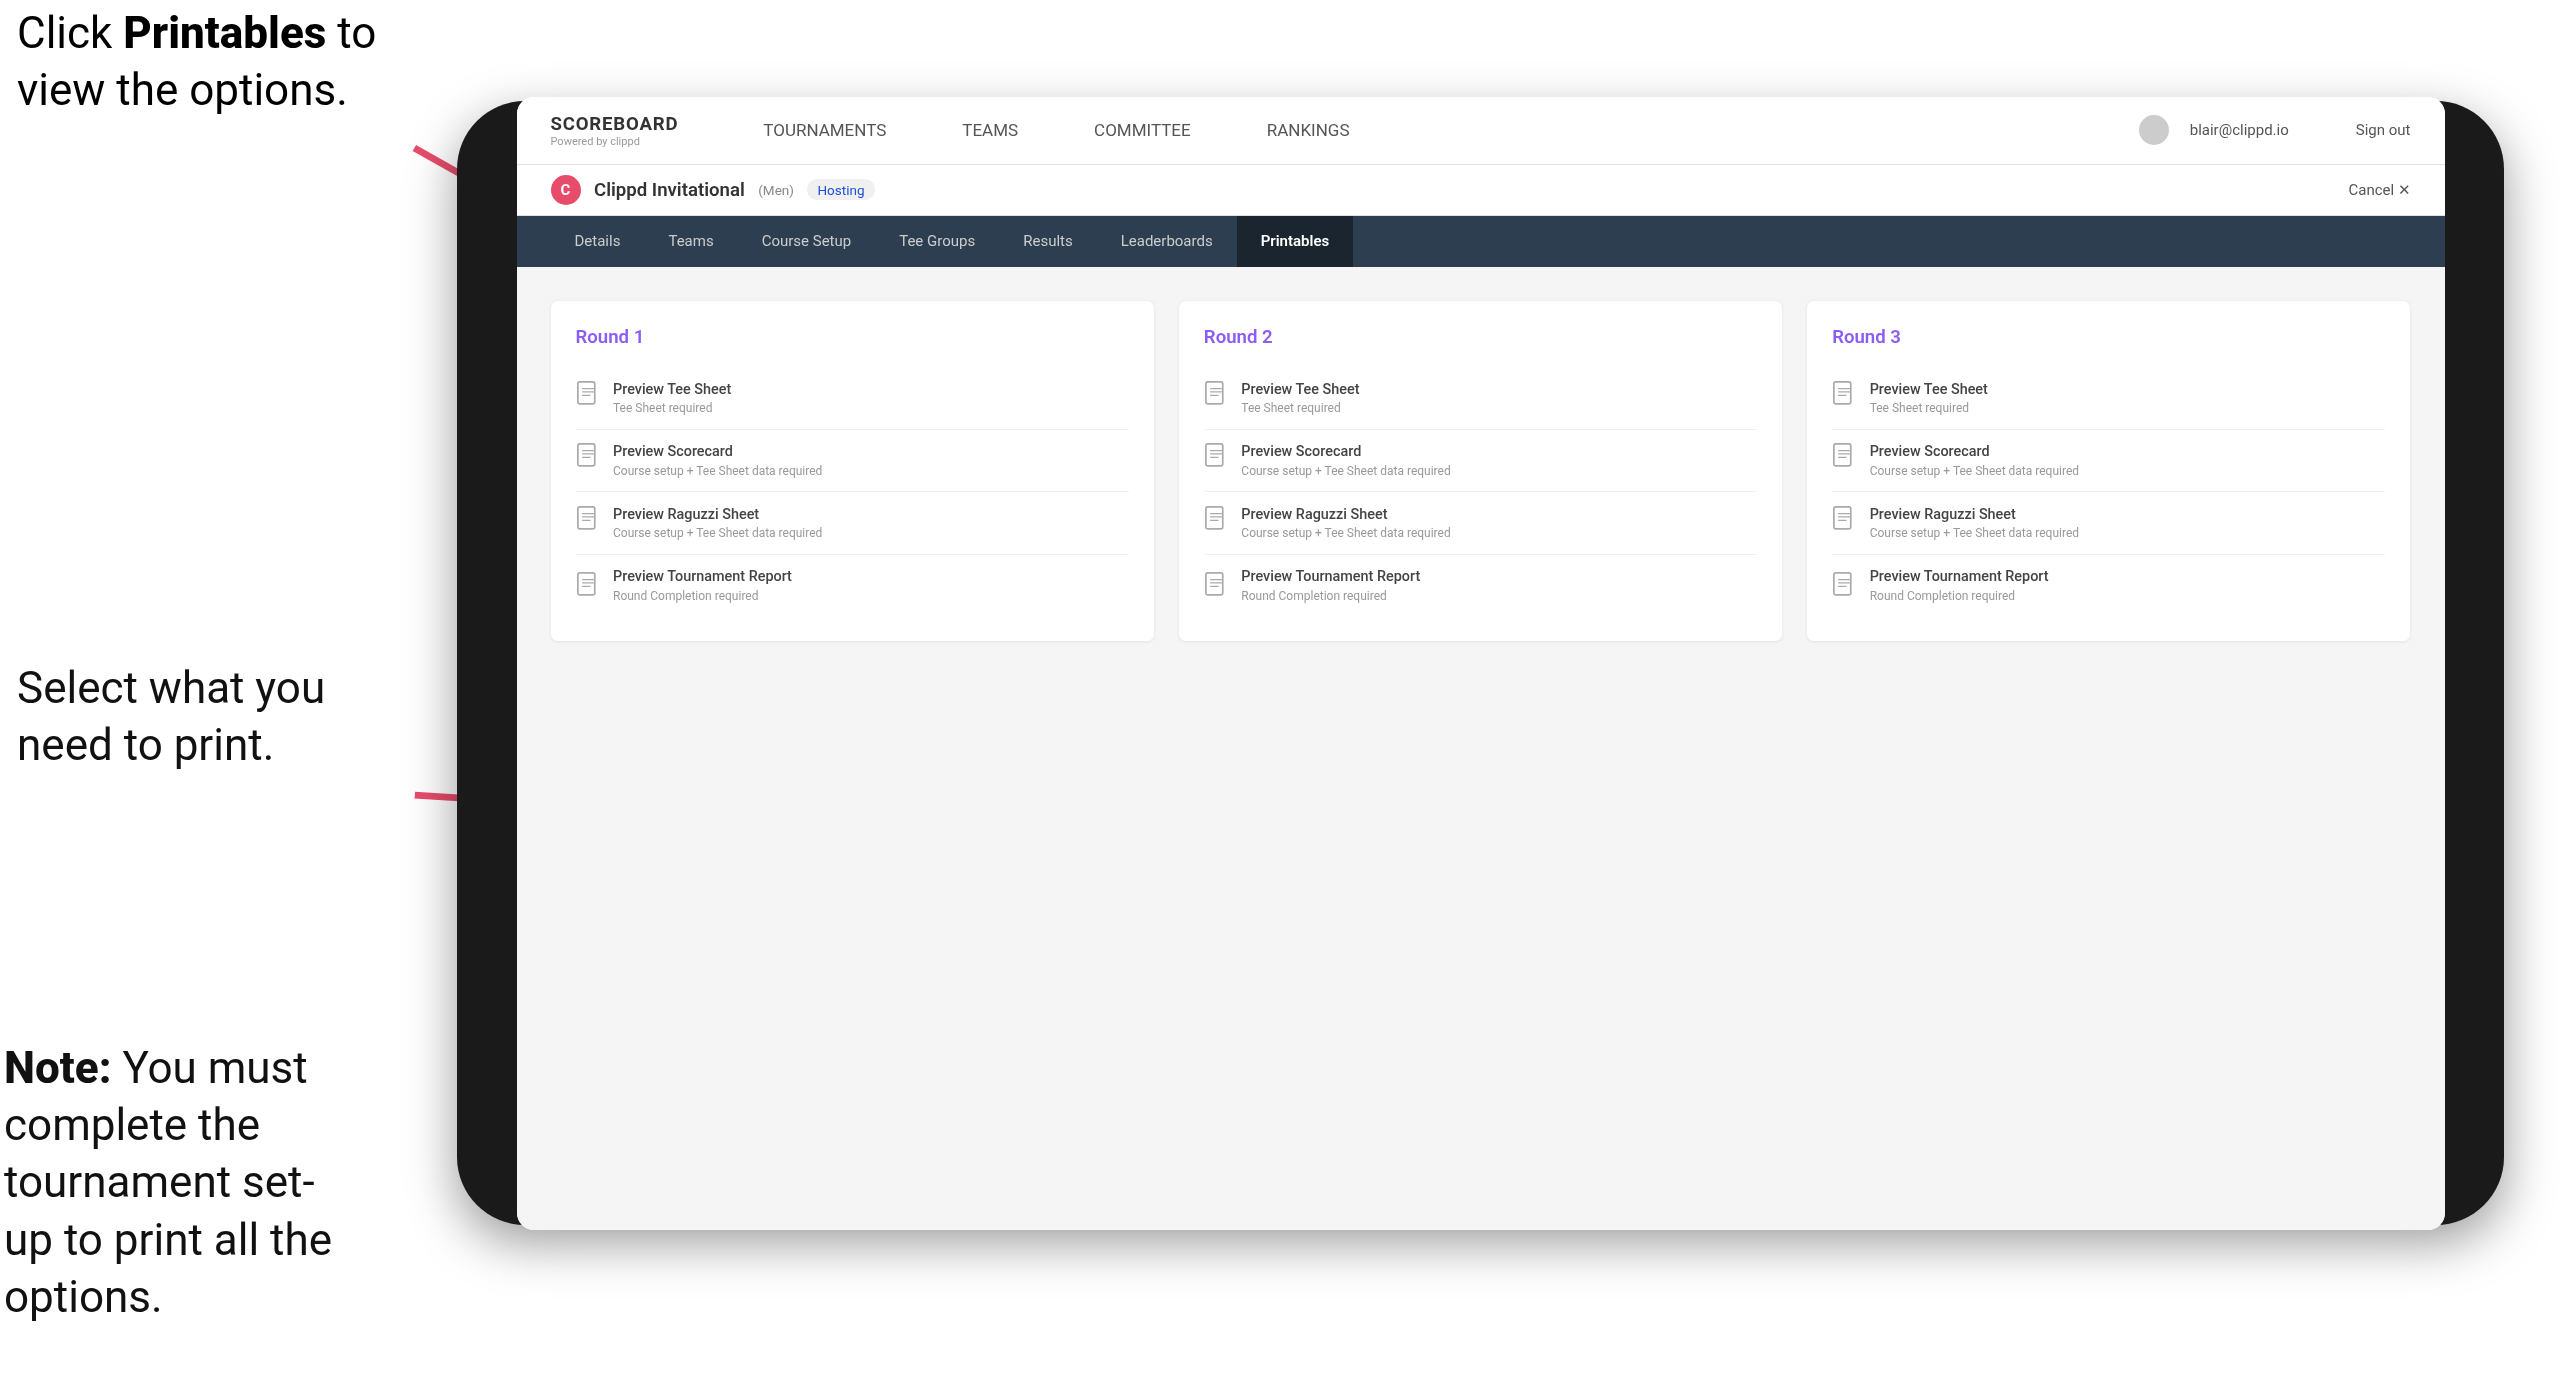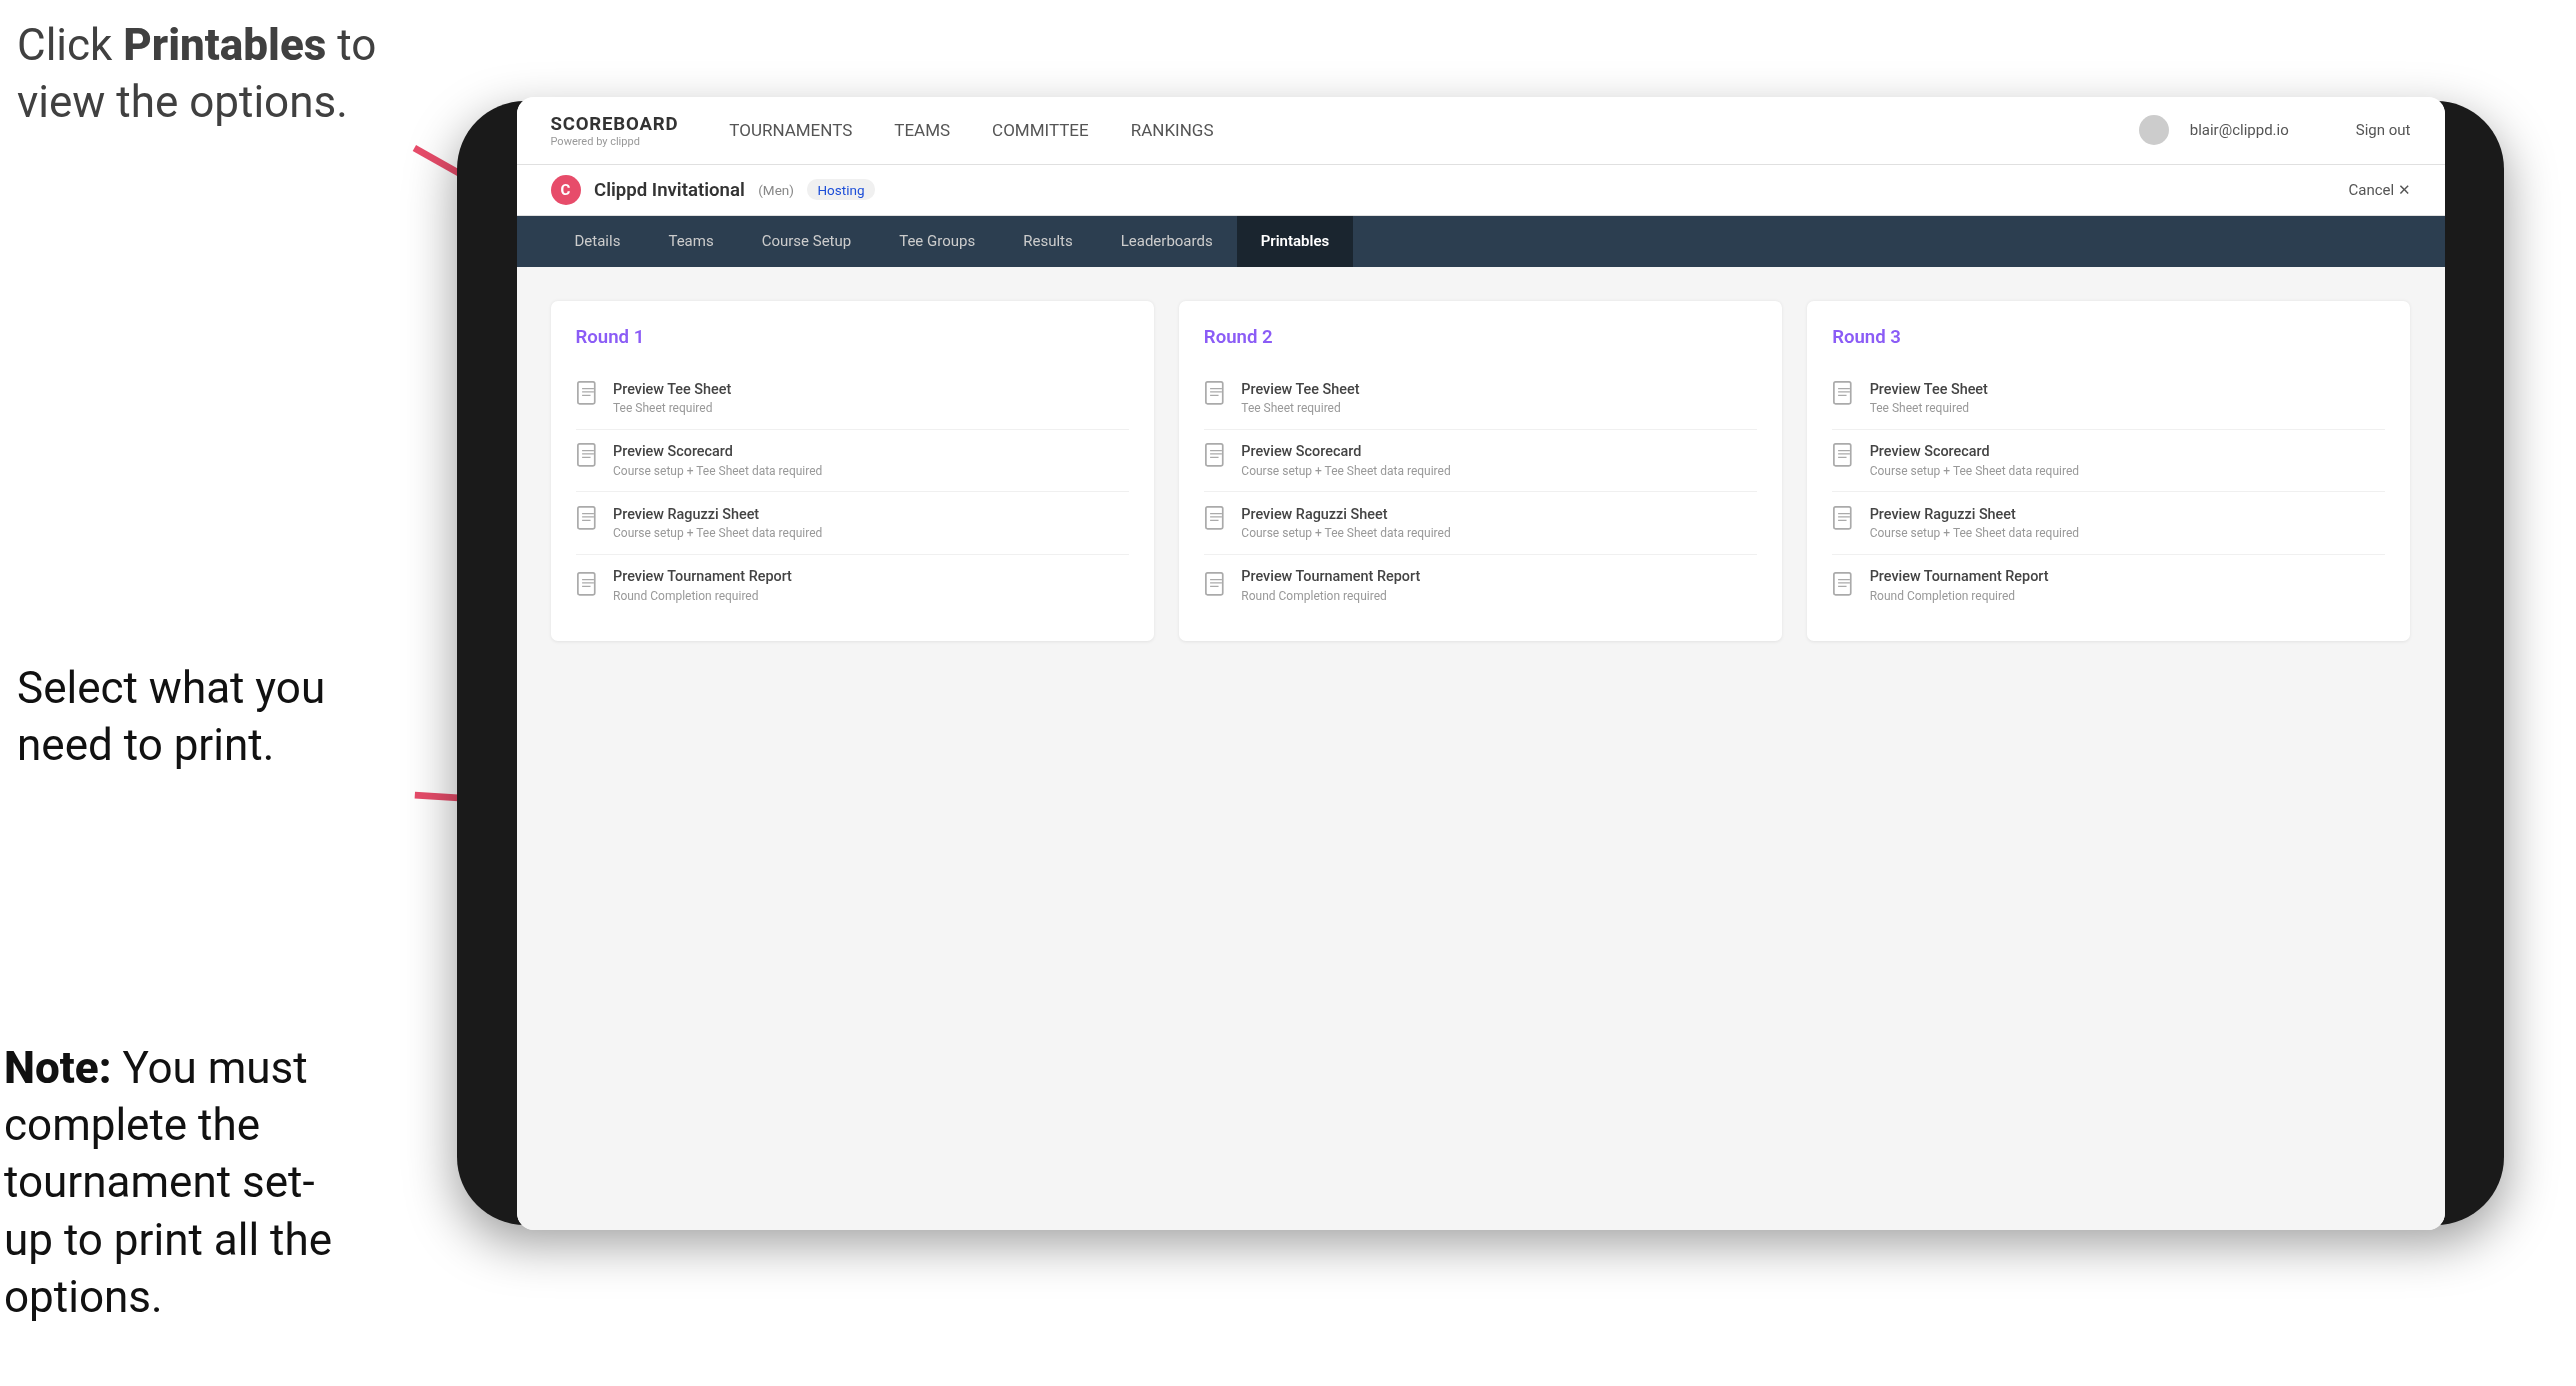--- a/index.html
+++ b/index.html
@@ -15,11 +15,11 @@
     
     .annotation-top {
       position: absolute;
-      top: 17px;
+      top: 5px;
       left: 17px;
       font-size: 44px;
       line-height: 1.3;
-      color: #404040;
+      color: #000000;
     }
     .annotation-top strong { font-weight: 800; }
 

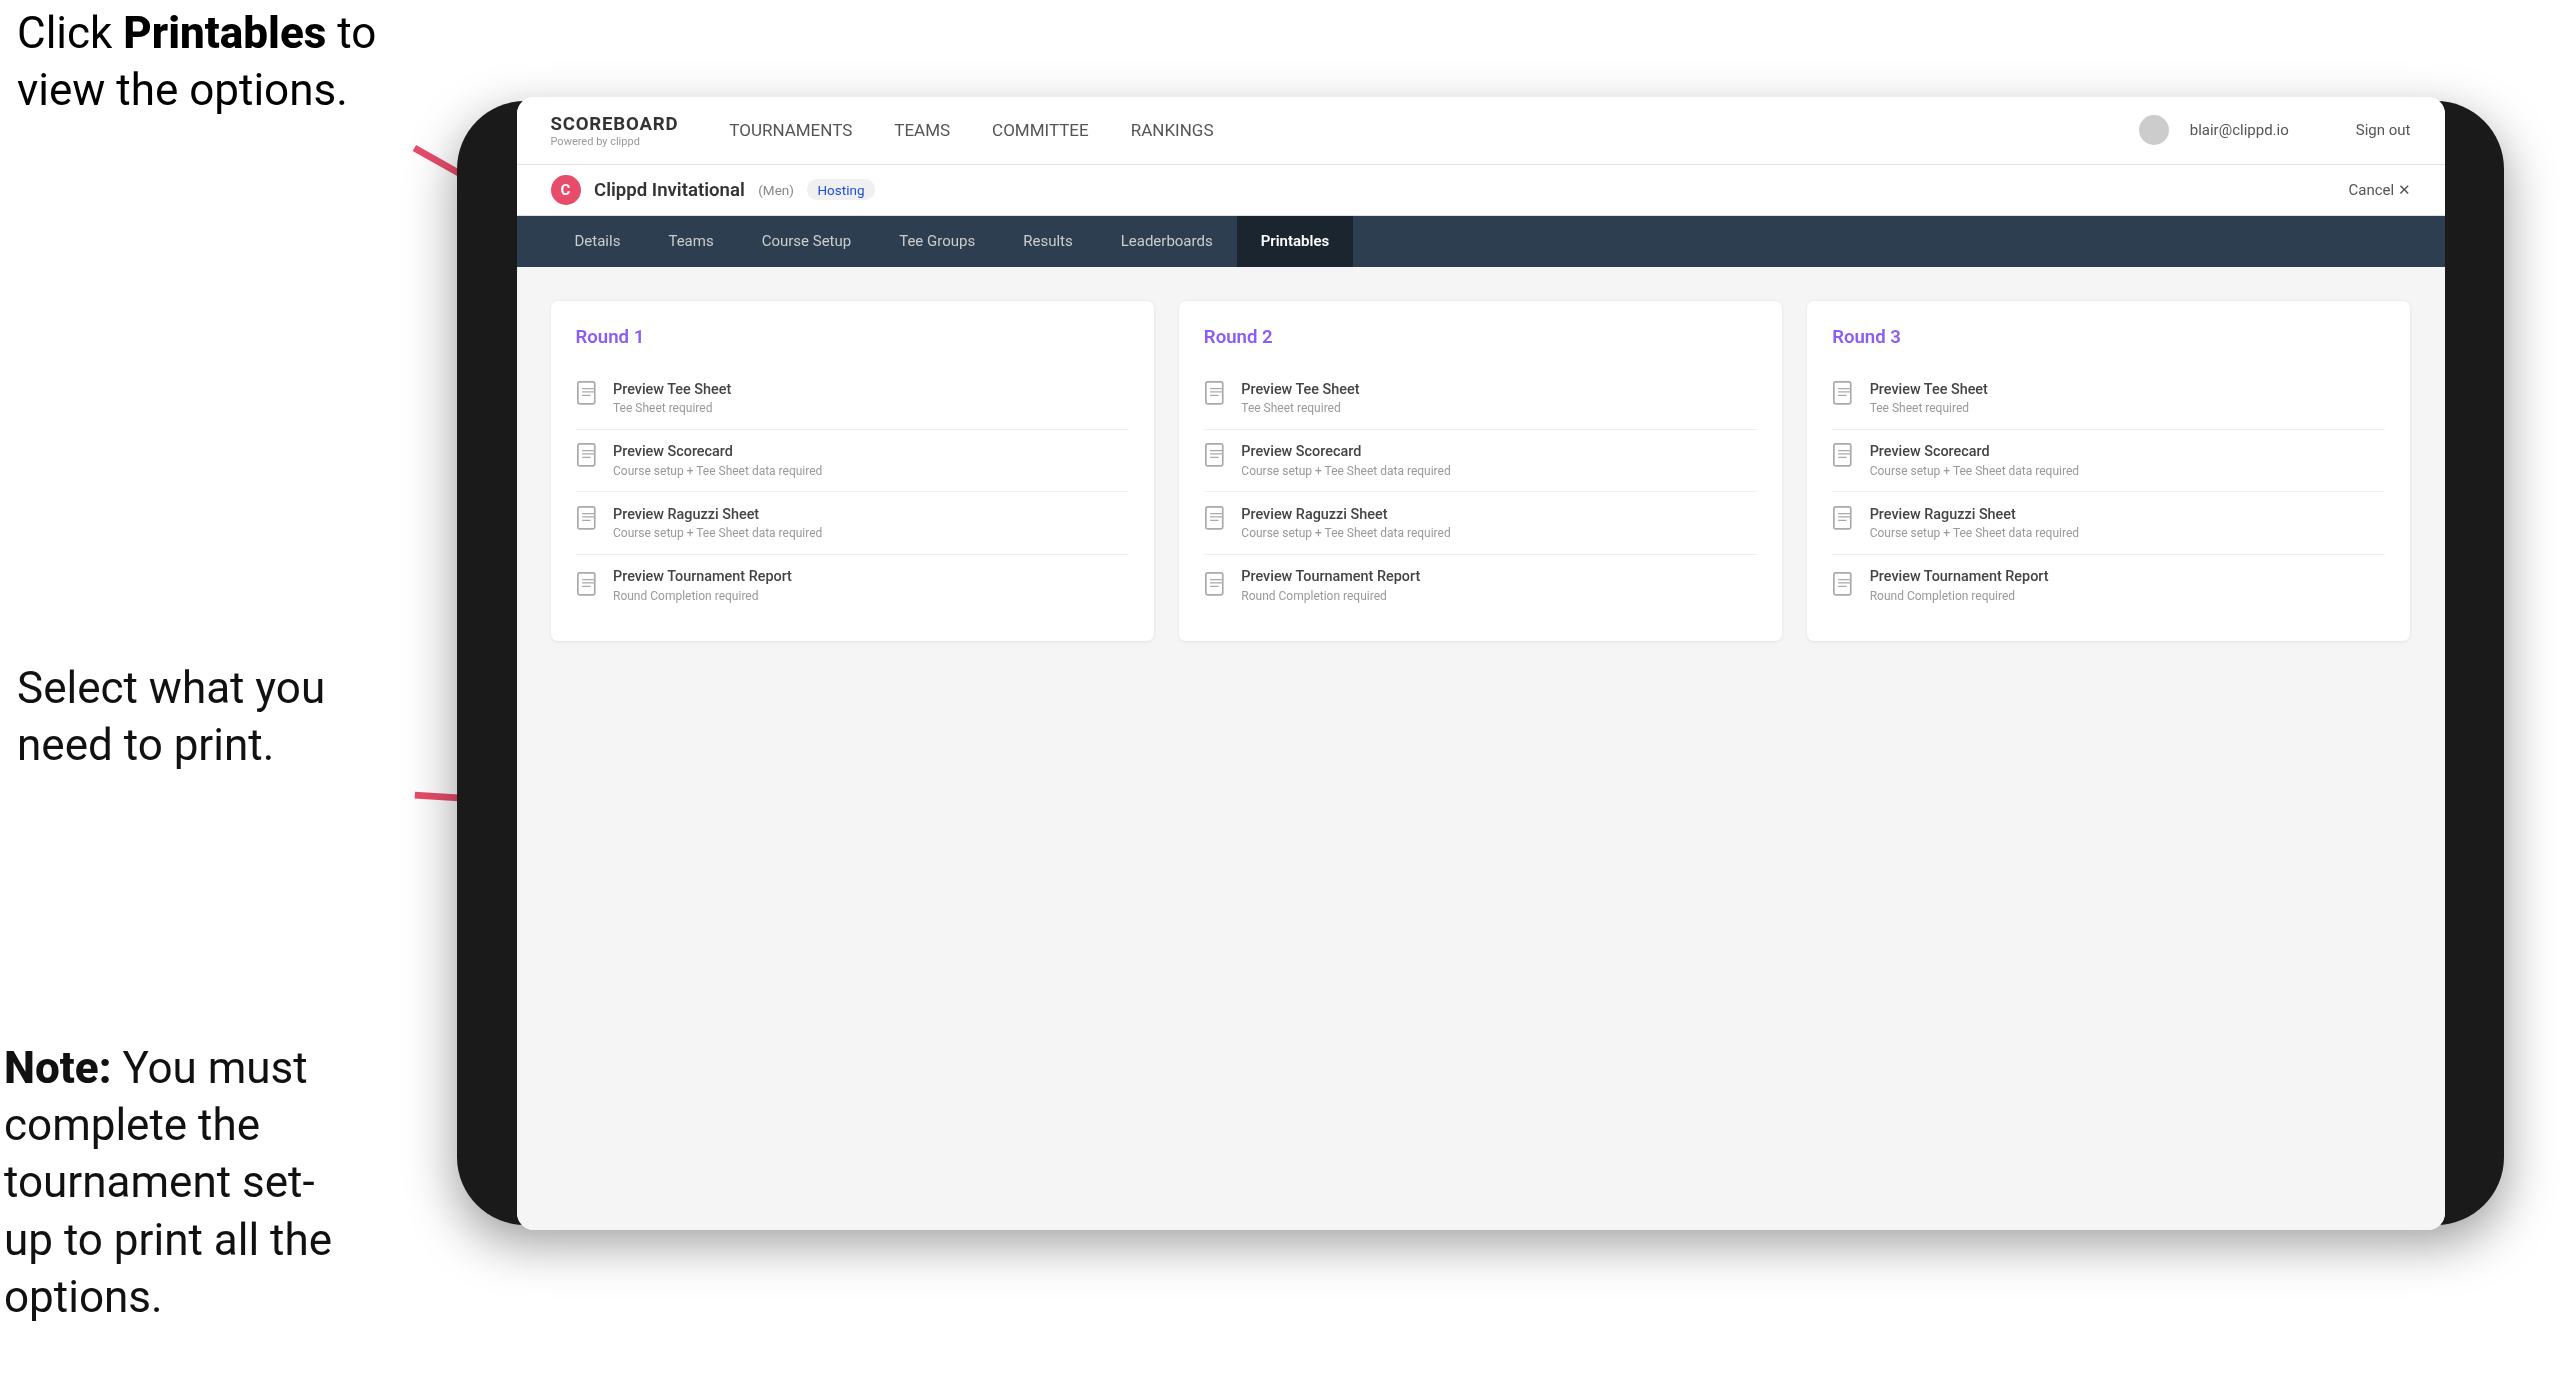--- a/index.html
+++ b/index.html
@@ -112,6 +112,7 @@
       text-decoration: none;
       cursor: pointer;
       padding: 5px 0;
+      margin-left: 34px;
     }
 
     .nav-right {

